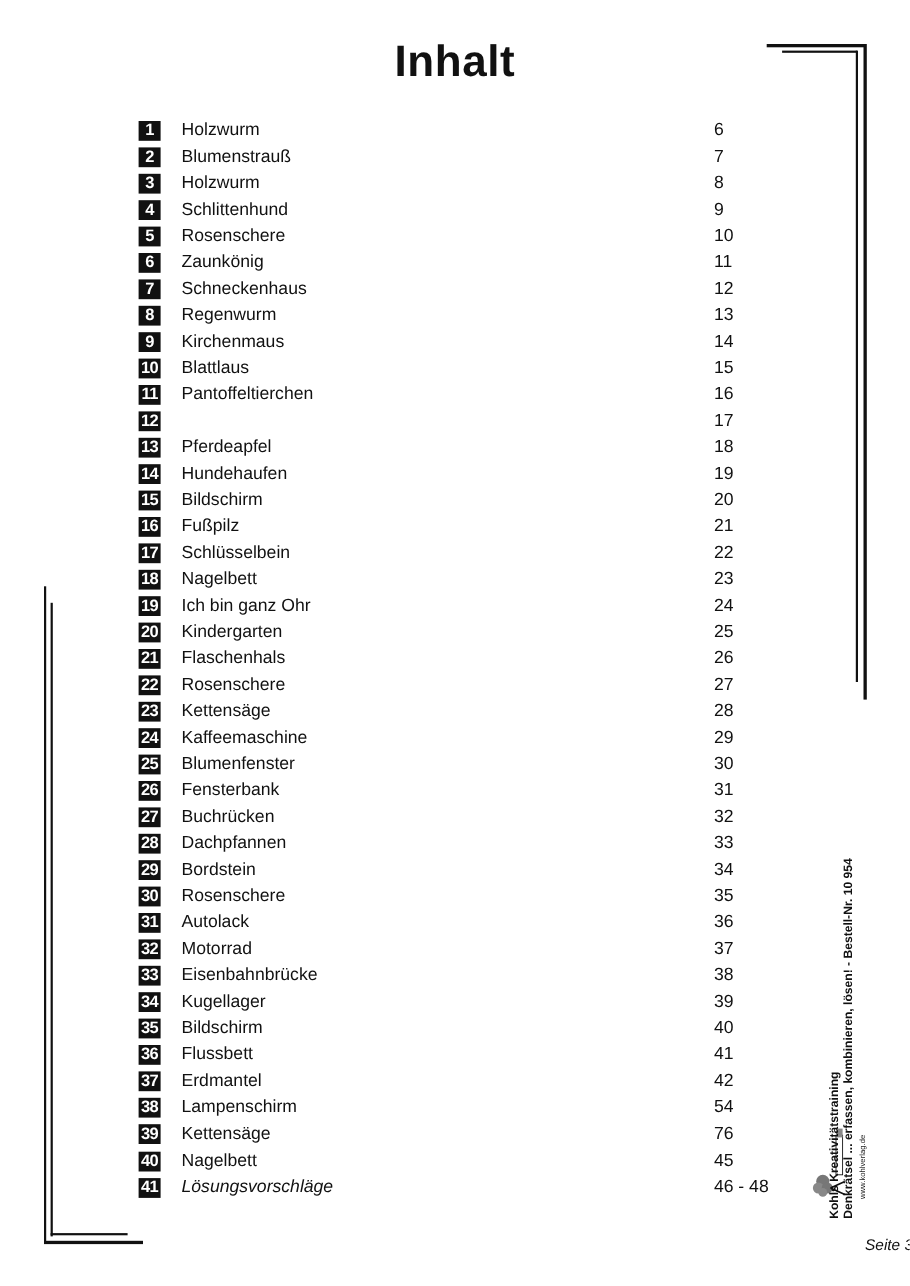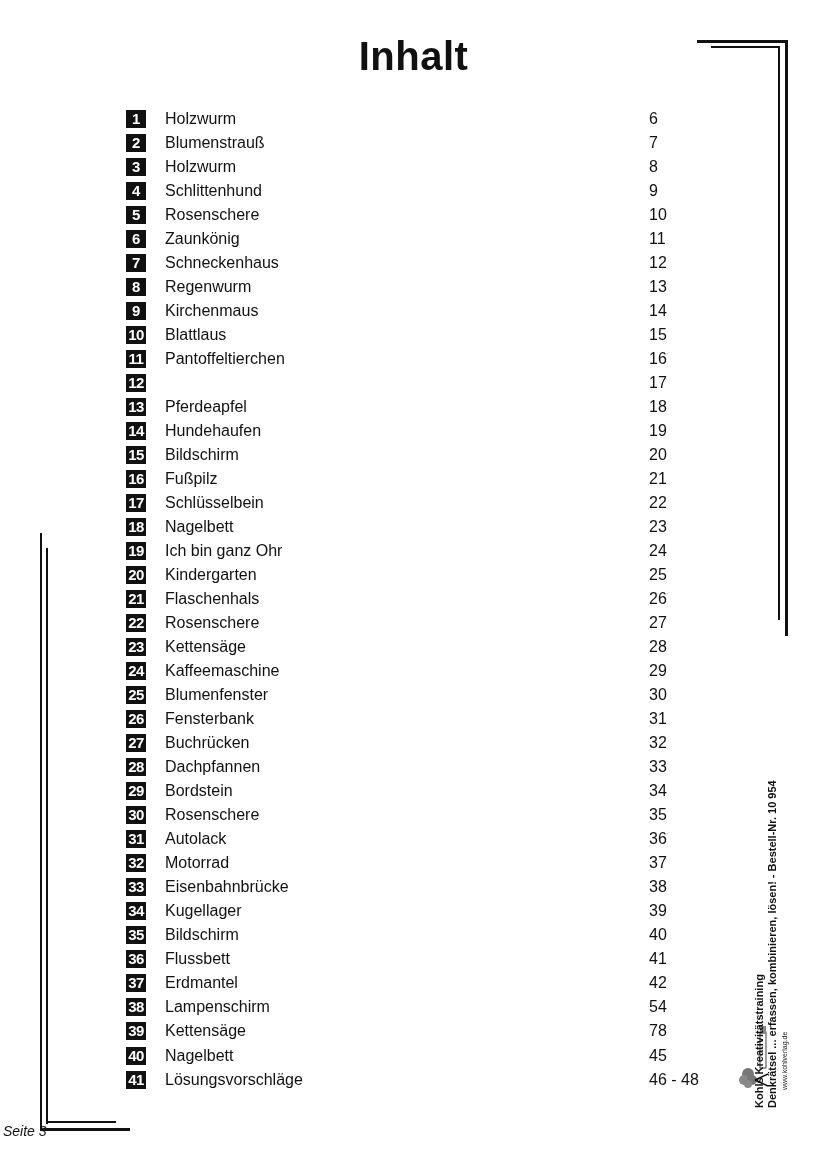--- a/index.html
+++ b/index.html
@@ -228,7 +228,7 @@
     <div class="row">
       <span class="num">39</span>
       <span class="label">Kettensäge</span>
-      <span class="page">78</span>
+      <span class="page">76</span>
     </div>
     <div class="row">
       <span class="num">40</span>

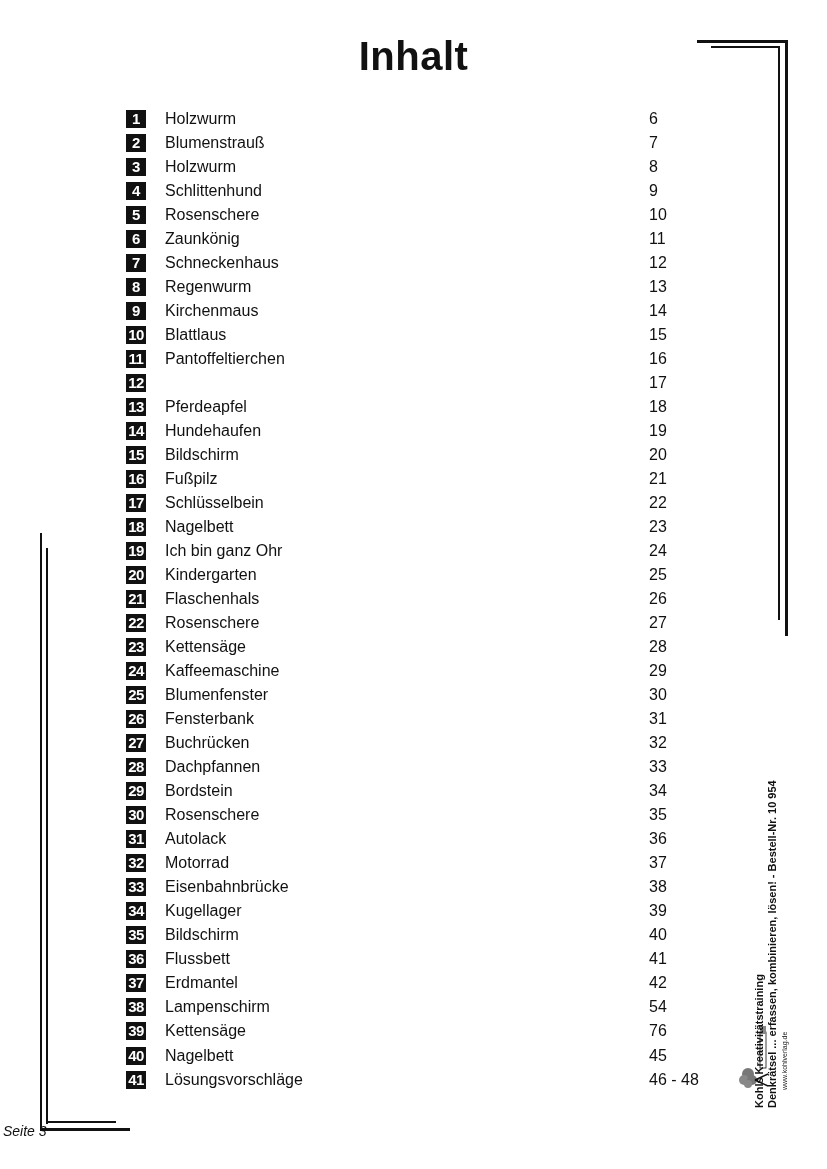--- a/index.html
+++ b/index.html
@@ -12,7 +12,7 @@
   .num { position:absolute; left:0; top:3px; width:20px; height:18px; background:#111; color:#fff; font-weight:bold; font-size:15px; line-height:18px; text-align:center; letter-spacing:-0.5px; }
   .label { position:absolute; left:39px; top:1px; font-size:16px; line-height:22px; white-space:nowrap; }
   .page { position:absolute; left:523px; top:1px; font-size:16px; line-height:22px; white-space:nowrap; }
-  .row.italic .label { }
+  .row.italic .label { font-style:italic; }
   .footer { position:absolute; top:1123px; left:0; width:827px; text-align:left; font-size:14px; font-style:italic; }
   .footer span { position:relative; left:3px; }
   .side { position:absolute; left:753px; top:1108px; transform-origin:0 0; transform:rotate(-90deg); white-space:nowrap; font-size:11px; line-height:13px; color:#111; }

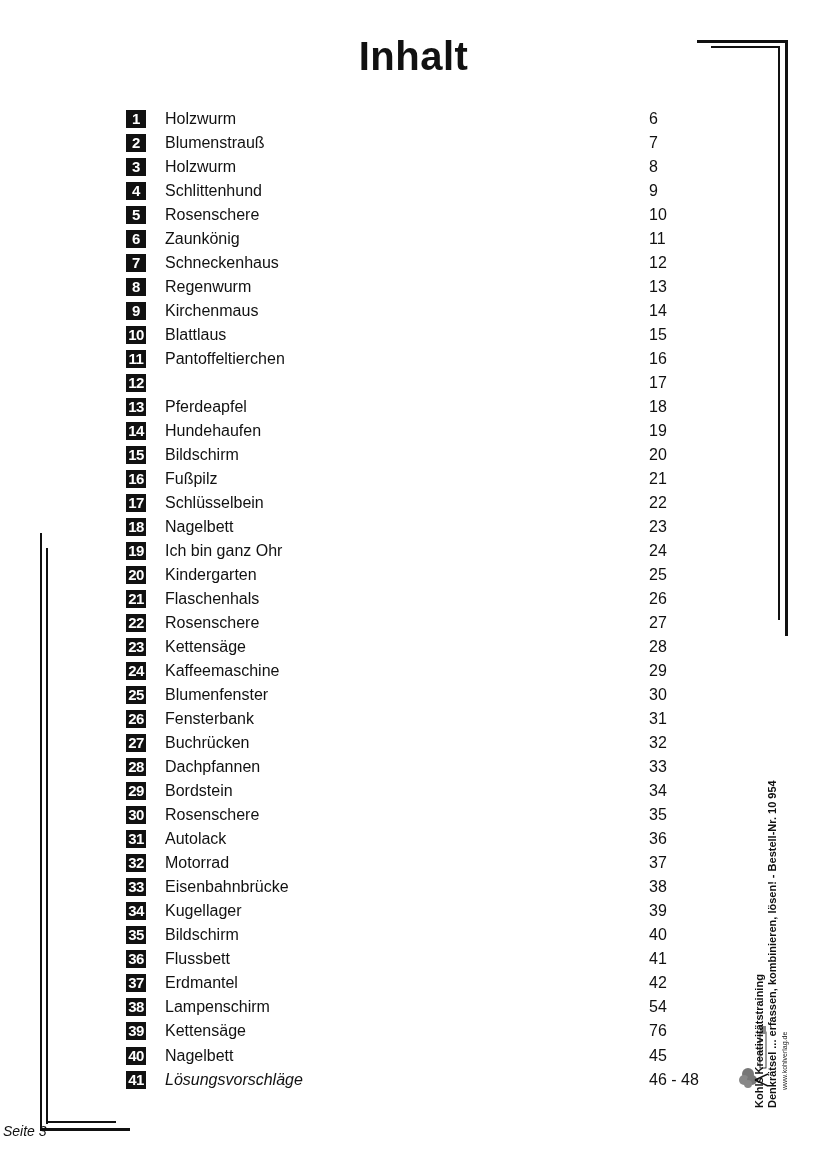--- a/index.html
+++ b/index.html
@@ -13,7 +13,7 @@
   .label { position:absolute; left:39px; top:1px; font-size:16px; line-height:22px; white-space:nowrap; }
   .page { position:absolute; left:523px; top:1px; font-size:16px; line-height:22px; white-space:nowrap; }
   .row.italic .label { font-style:italic; }
-  .footer { position:absolute; top:1123px; left:0; width:827px; text-align:left; font-size:14px; font-style:italic; }
+  .footer { position:absolute; top:1123px; left:0; width:827px; text-align:right; font-size:14px; font-style:italic; }
   .footer span { position:relative; left:3px; }
   .side { position:absolute; left:753px; top:1108px; transform-origin:0 0; transform:rotate(-90deg); white-space:nowrap; font-size:11px; line-height:13px; color:#111; }
   .side .t1 { font-weight:bold; }

